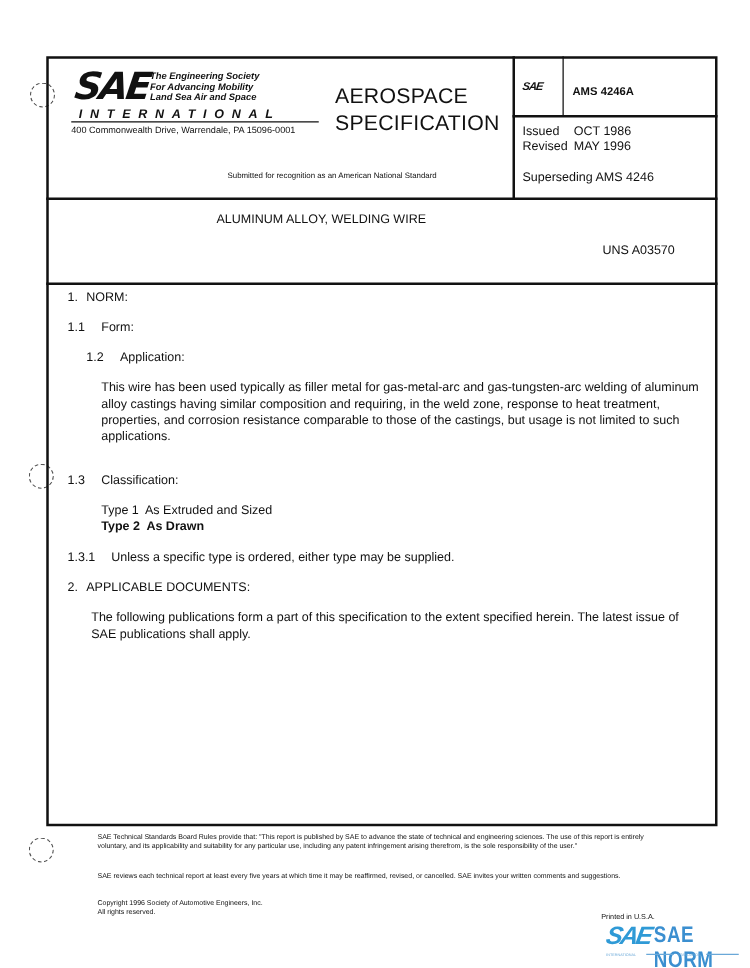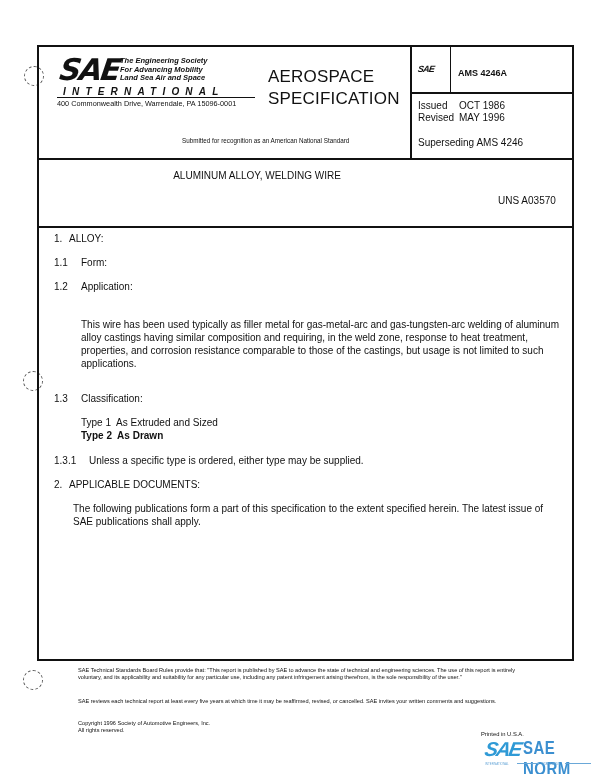--- a/index.html
+++ b/index.html
@@ -33,7 +33,7 @@
     .superseding { position: absolute; left: 418px; top: 137px; font-size: 10px; white-space: nowrap; }
     .title-block { position: absolute; left: 39px; top: 170px; width: 436px; text-align: center;
                    font-size: 10px; line-height: 12px; }
-    .uns { position: absolute; left: 498px; top: 195px; font-size: 10px; }
+    .uns { position: absolute; left: 482px; top: 195px; font-size: 10px; }
     .body { position: absolute; left: 54px; top: 232px; width: 510px; font-size: 10px; line-height: 13px; }
     .body p { margin: 0; }
     .footer { position: absolute; left: 78px; font-size: 5.6px; line-height: 7px; width: 460px; }

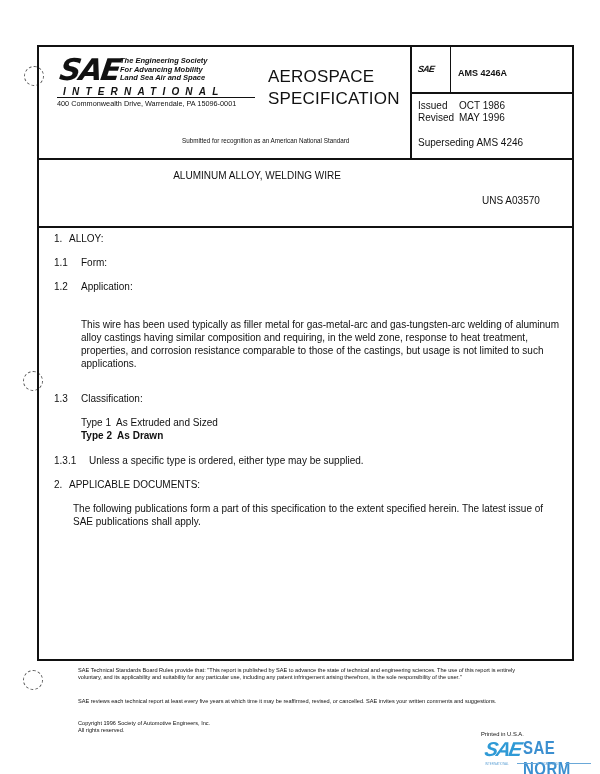--- a/index.html
+++ b/index.html
@@ -99,7 +99,7 @@
 
 <div class="body">
   <p style="margin-top:0;">
-    <span style="display:inline-block;width:15px;">1.</span><span>ALLOY:</span>
+    <span style="display:inline-block;width:15px;">1.</span><span>NORM:</span>
   </p>
   <p style="margin-top:11px;">
     <span style="display:inline-block;width:27px;">1.1</span><span>Form:</span>

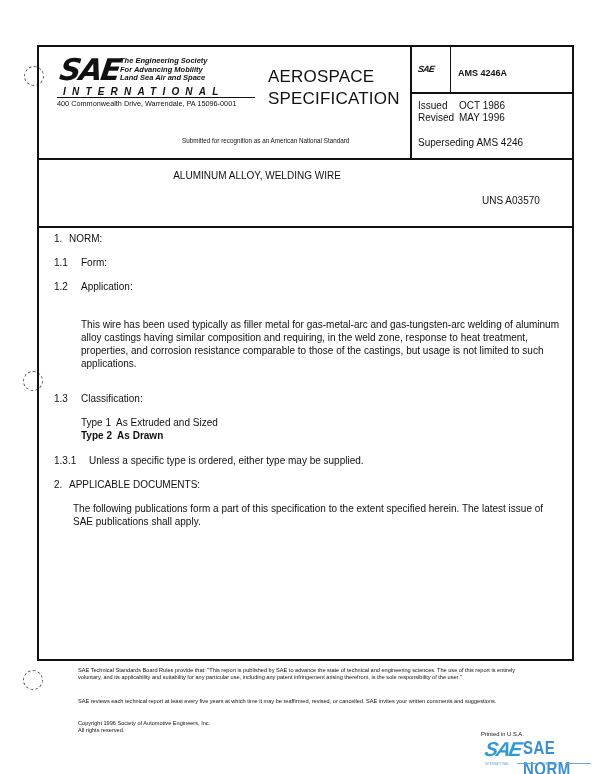--- a/index.html
+++ b/index.html
@@ -104,7 +104,7 @@
   <p style="margin-top:11px;">
     <span style="display:inline-block;width:27px;">1.1</span><span>Form:</span>
   </p>
-  <p style="margin-top:11px;">
+  <p style="margin-top:11px;margin-left:15px;">
     <span style="display:inline-block;width:27px;">1.2</span><span>Application:</span>
   </p>
   <p style="margin-top:25px; padding-left:27px;">This wire has been used typically as filler metal for gas-metal-arc and gas-tungsten-arc welding of aluminum alloy castings having similar composition and requiring, in the weld zone, response to heat treatment, properties, and corrosion resistance comparable to those of the castings, but usage is not limited to such applications.</p>

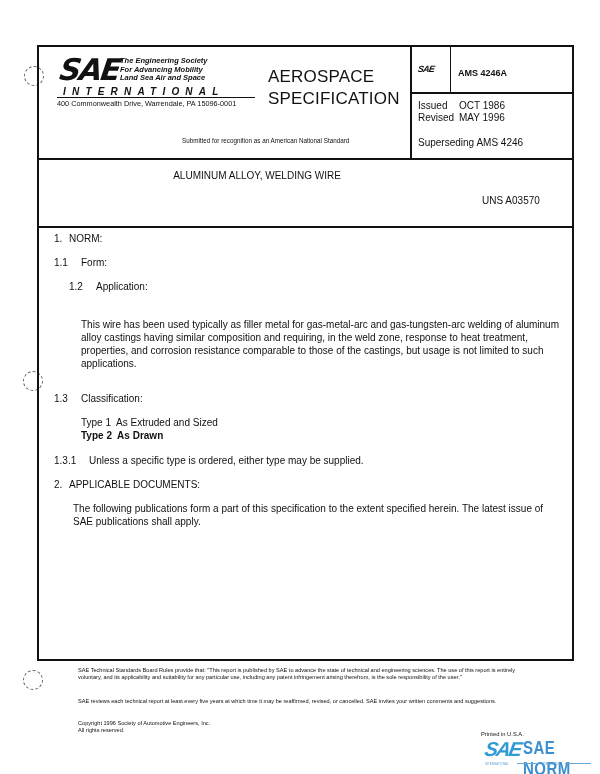--- a/index.html
+++ b/index.html
@@ -107,7 +107,7 @@
   <p style="margin-top:11px;margin-left:15px;">
     <span style="display:inline-block;width:27px;">1.2</span><span>Application:</span>
   </p>
-  <p style="margin-top:25px; padding-left:27px;">This wire has been used typically as filler metal for gas-metal-arc and gas-tungsten-arc welding of aluminum alloy castings having similar composition and requiring, in the weld zone, response to heat treatment, properties, and corrosion resistance comparable to those of the castings, but usage is not limited to such applications.</p>
+  <p style="margin-top:11px; padding-left:27px;">This wire has been used typically as filler metal for gas-metal-arc and gas-tungsten-arc welding of aluminum alloy castings having similar composition and requiring, in the weld zone, response to heat treatment, properties, and corrosion resistance comparable to those of the castings, but usage is not limited to such applications.</p>
   <p style="margin-top:22px;">
     <span style="display:inline-block;width:27px;">1.3</span><span>Classification:</span>
   </p>

